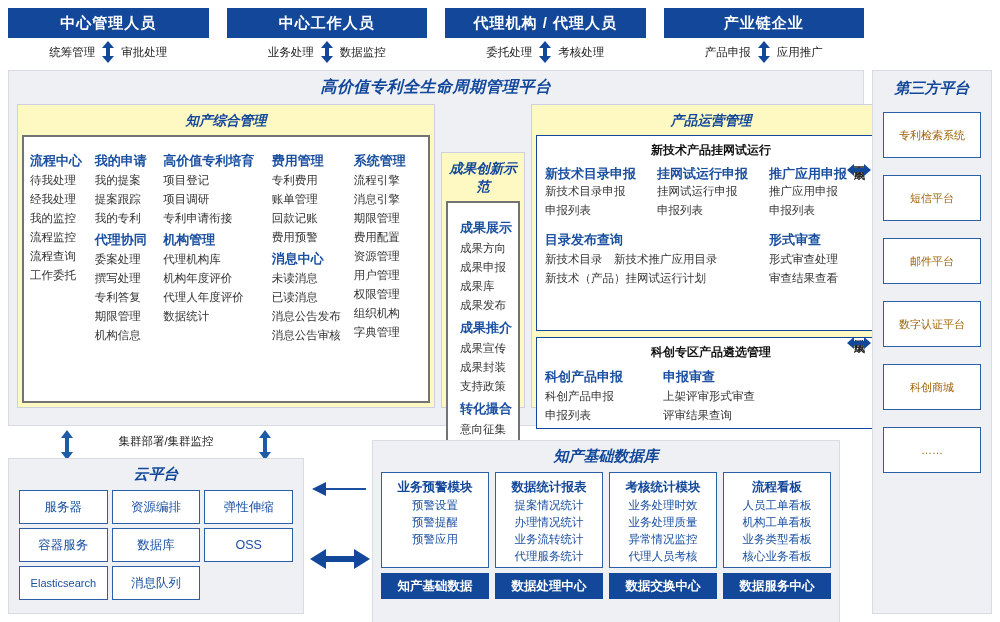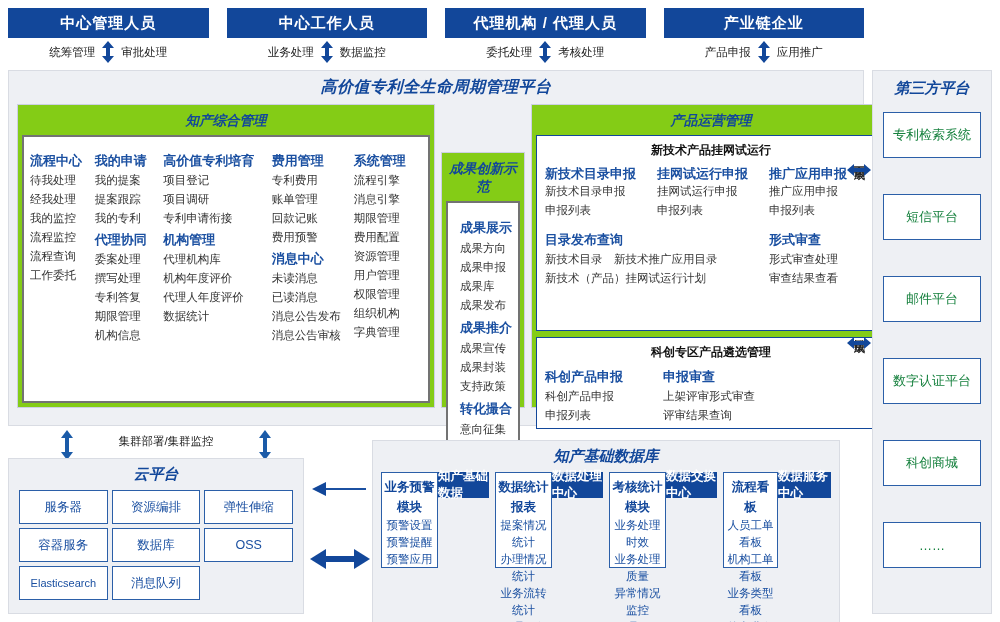--- a/index.html
+++ b/index.html
@@ -29,7 +29,7 @@
                   font-style:italic;padding:6px 0 6px;letter-spacing:.5px;}
   .platform-body{display:flex;gap:6px;padding:0 8px 8px;box-sizing:border-box;height:312px;}
 
-  .sect{background:#84cc16;border:1px solid #ccd0e2;box-sizing:border-box;
+  .sect{background:#fef9c3;border:1px solid #ccd0e2;box-sizing:border-box;
         display:flex;flex-direction:column;padding:4px;}
   .sect-title{text-align:center;font-size:13.5px;font-weight:bold;color:#12479A;
               font-style:italic;padding:3px 0 5px;}

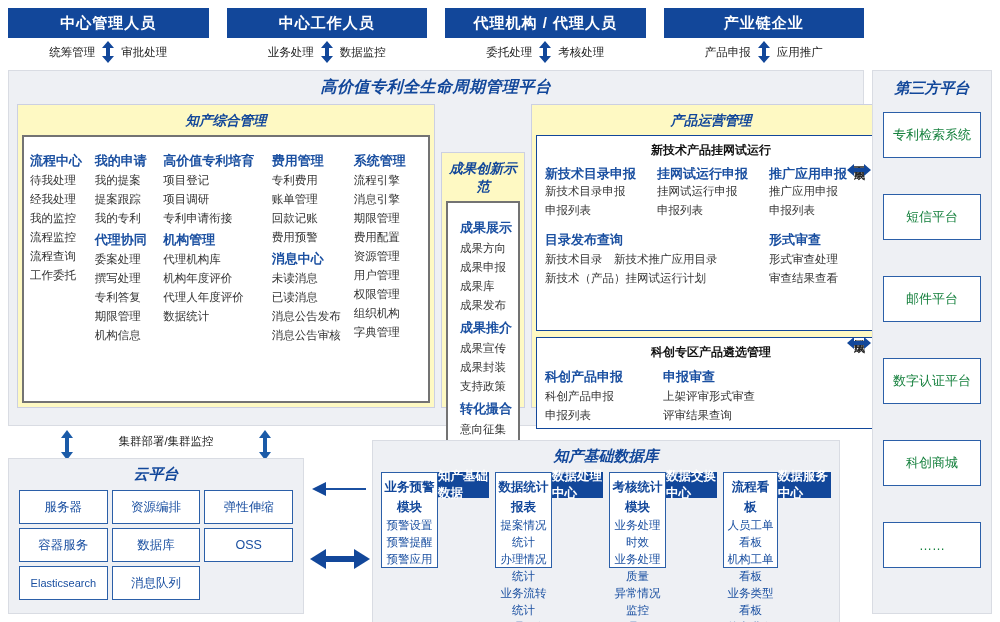--- a/index.html
+++ b/index.html
@@ -73,8 +73,8 @@
          background:#EEF0F4;border:1px solid #d9dce3;box-sizing:border-box;
          display:flex;flex-direction:column;align-items:center;padding-top:8px;}
   .third-title{font-size:15px;font-weight:bold;color:#12479A;font-style:italic;margin-bottom:14px;}
-  .third-item{width:96px;height:44px;border:1.5px solid #2B5FA8;background:#fff;color:#15803d;
-              font-size:13px;display:flex;align-items:center;justify-content:center;margin-bottom:36px;}
+  .third-item{width:96px;height:44px;border:1.5px solid #2B5FA8;background:#fff;color:#a16207;
+              font-size:11px;display:flex;align-items:center;justify-content:center;margin-bottom:17px;}
 
   
   .cluster{position:absolute;left:60px;top:424px;width:212px;height:34px;

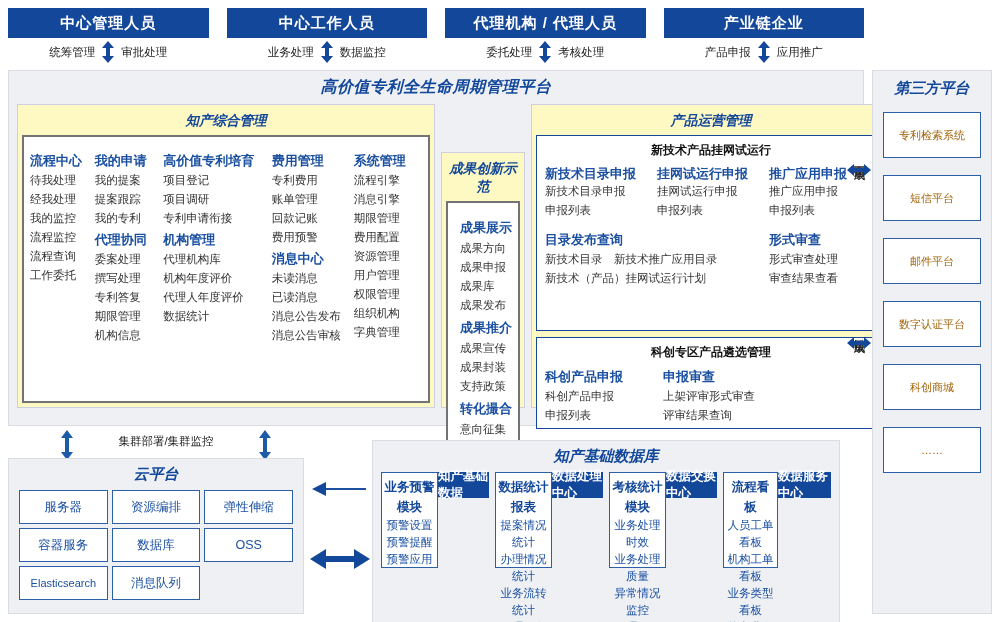--- a/index.html
+++ b/index.html
@@ -100,7 +100,7 @@
   .kdb-title{text-align:center;font-size:15px;font-weight:bold;color:#12479A;
              font-style:italic;padding:2px 0 6px;}
   .kdb-cols{display:flex;gap:6px;}
-  .kdb-col{flex:1;display:flex;}
+  .kdb-col{flex:1;display:flex;flex-direction:column;}
   .kdb-box{border:1.5px solid #2B5FA8;background:#fff;height:96px;box-sizing:border-box;
            padding:4px 2px;text-align:center;margin-bottom:5px;}
   .kdb-h{font-size:12.5px;font-weight:bold;color:#12479A;line-height:20px;}

